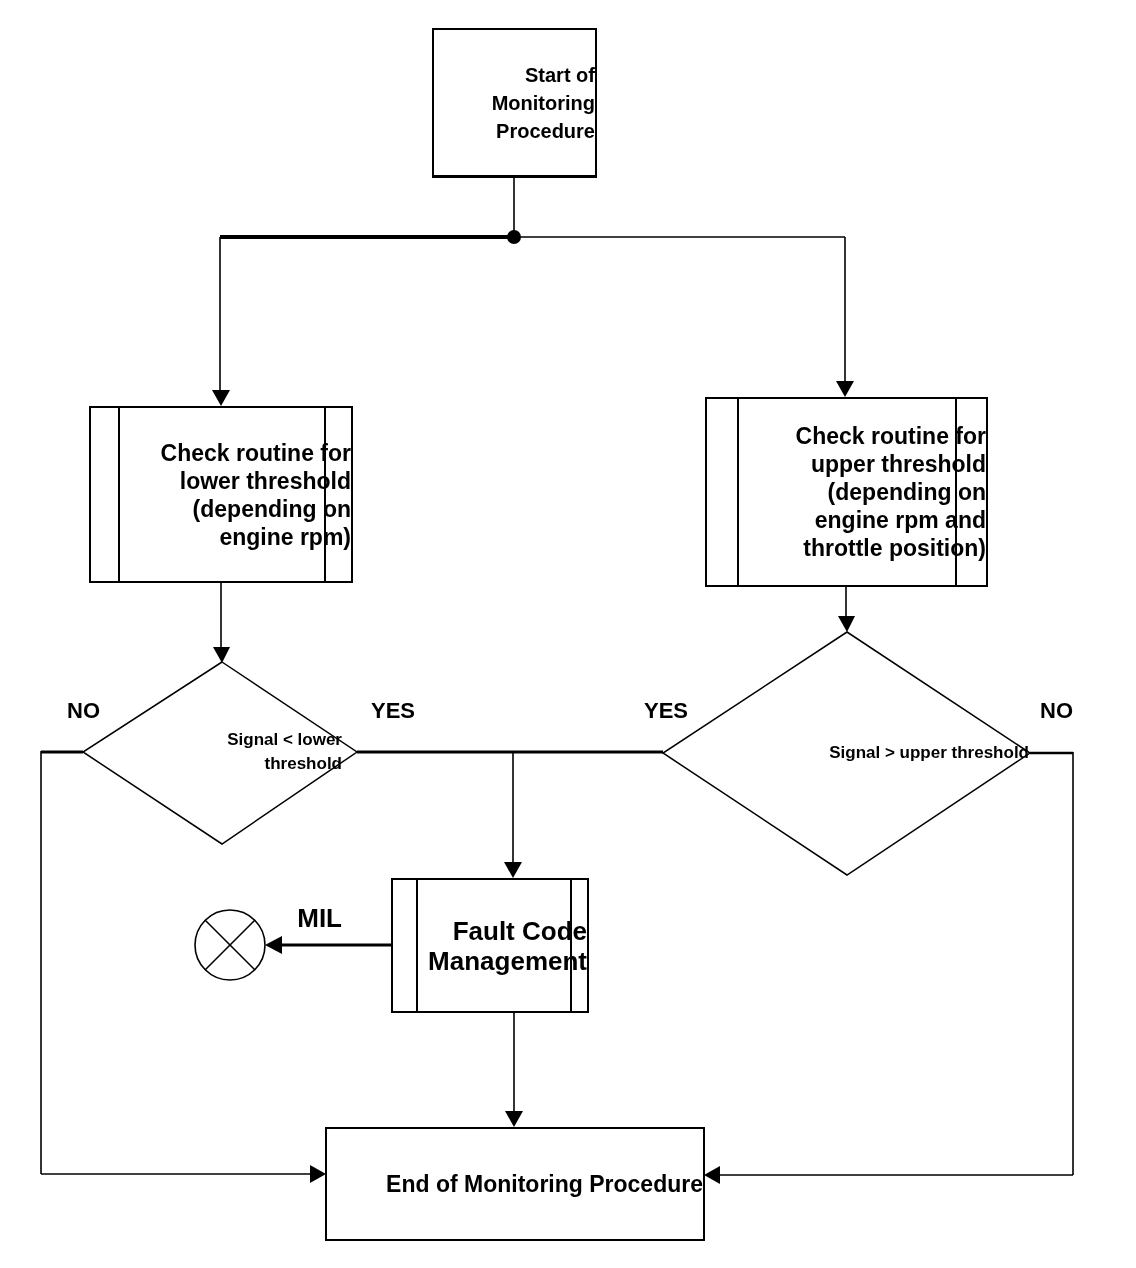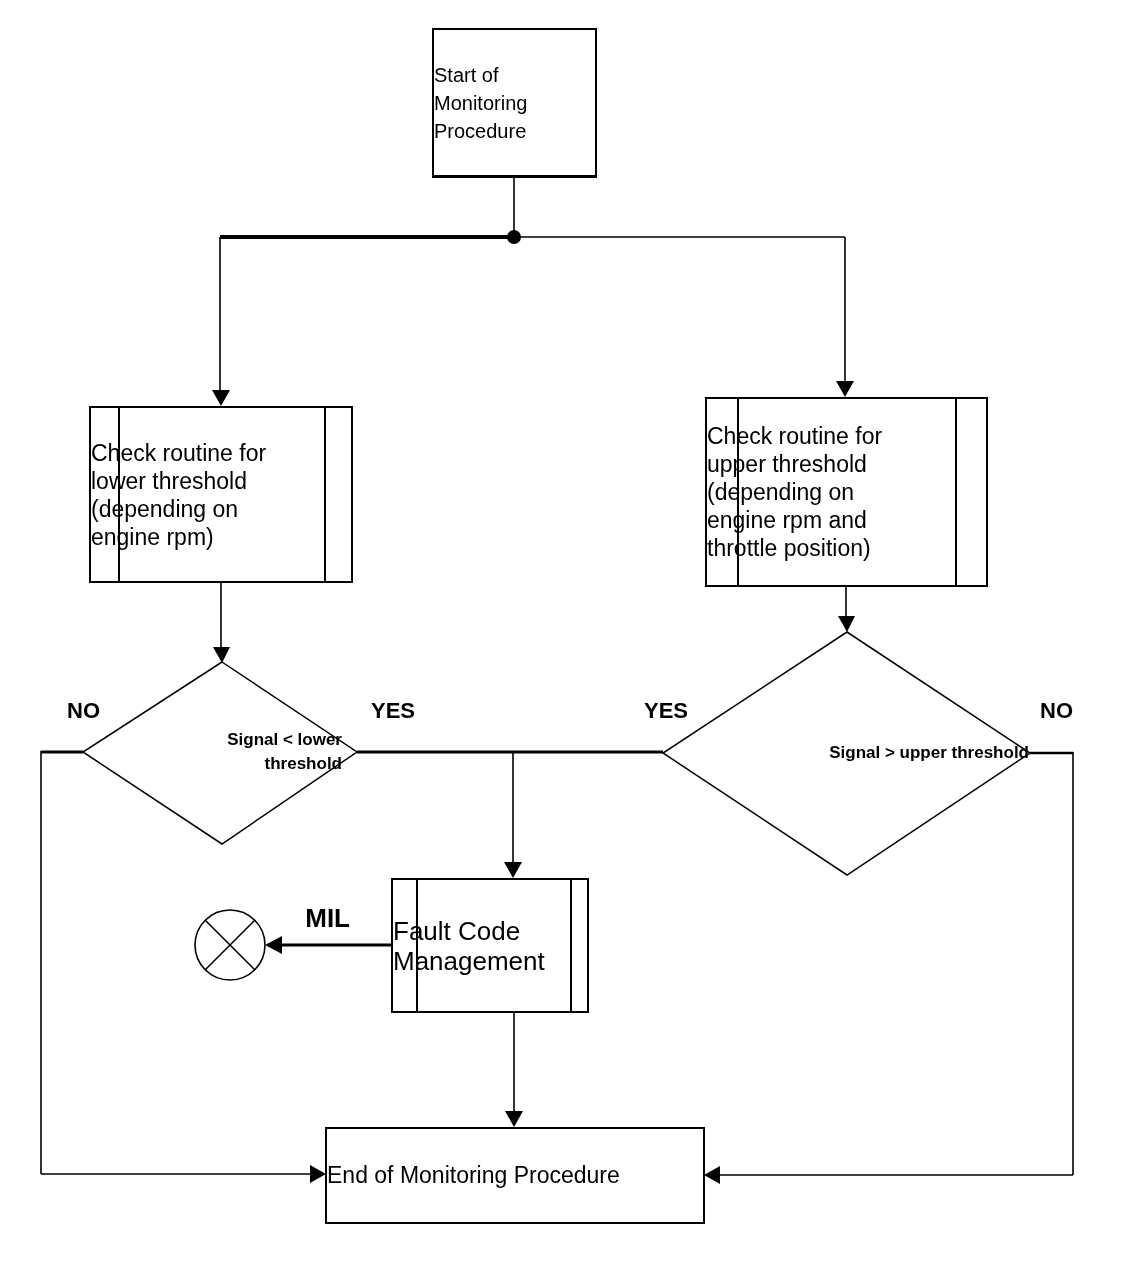--- a/index.html
+++ b/index.html
@@ -28,8 +28,8 @@
   }
   .node .label {
     white-space: pre-line;
-    text-align: left;
-    font-weight: normal;
+    text-align: right;
+    font-weight: bold;
     width: 100%;
   }
   .pp-line {

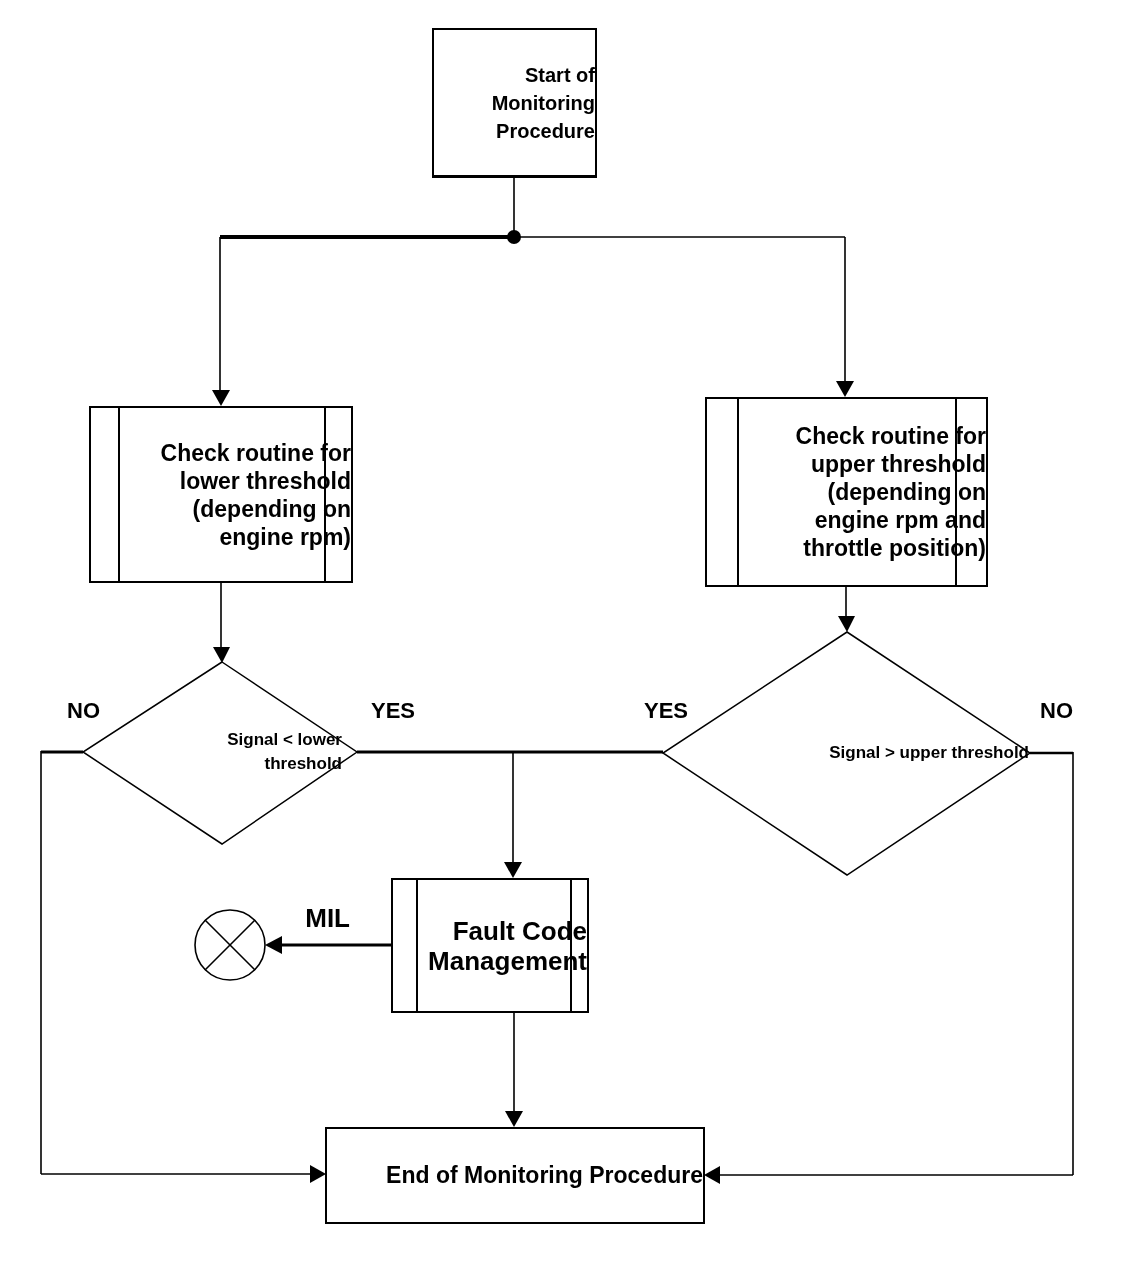--- a/index.html
+++ b/index.html
@@ -71,7 +71,7 @@
   #label-yes-left  { left: 345px;  top: 698px; width: 70px; font-size: 22px; }
   #label-yes-right { left: 618px;  top: 698px; width: 70px; font-size: 22px; }
   #label-no-right  { left: 1003px; top: 698px; width: 70px; font-size: 22px; }
-  #label-mil       { left: 290px;  top: 903px; width: 60px; font-size: 26px; }
+  #label-mil       { left: 282px;  top: 903px; width: 60px; font-size: 26px; }
 </style>
 </head>
 <body>

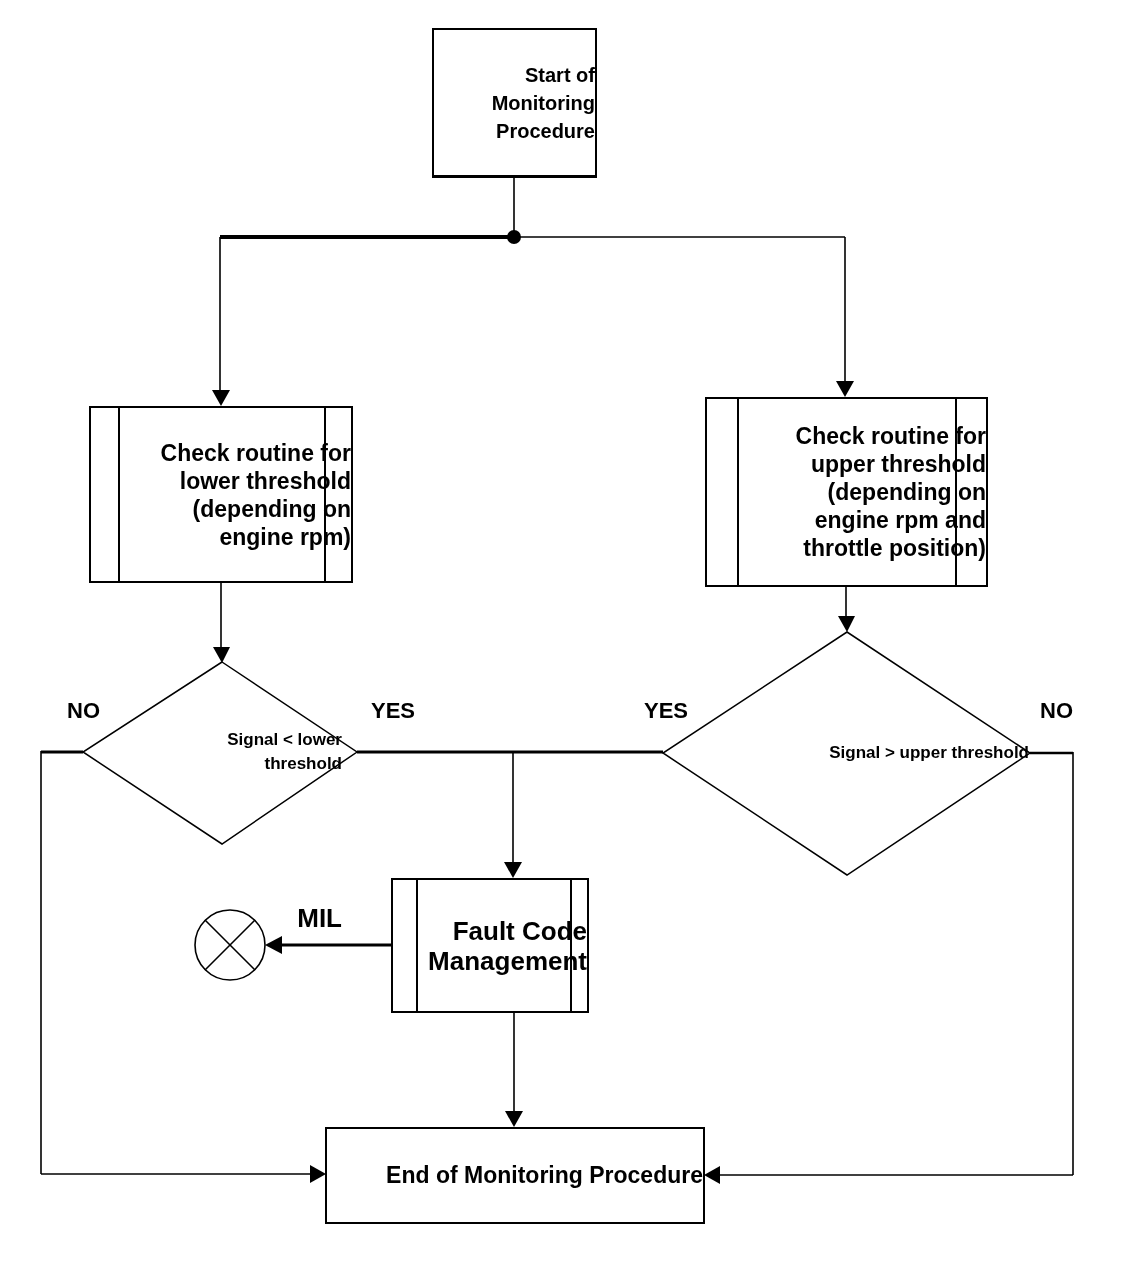--- a/index.html
+++ b/index.html
@@ -56,7 +56,7 @@
   #box-fcm .pp-left  { left: 23px; }
   #box-fcm .pp-right { left: 177px; }
 
-  #box-end        { left: 325px; top: 1127px; width: 380px; height: 97px; }
+  #box-end        { left: 325px; top: 1127px; width: 380px; height: 114px; }
   #box-end .label { font-size: 23px; }
 
   .float-label {

